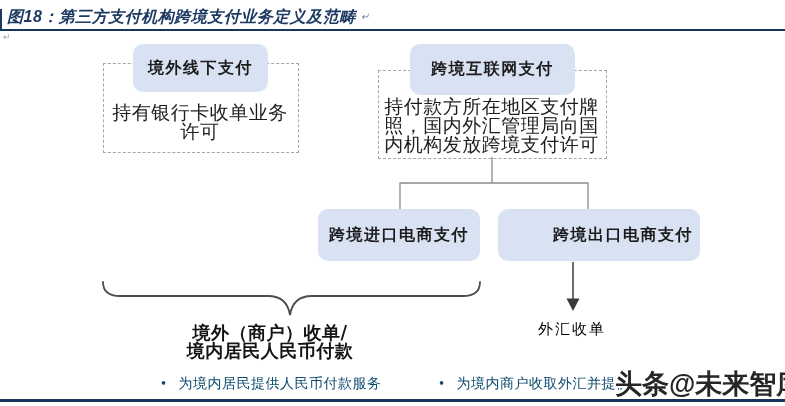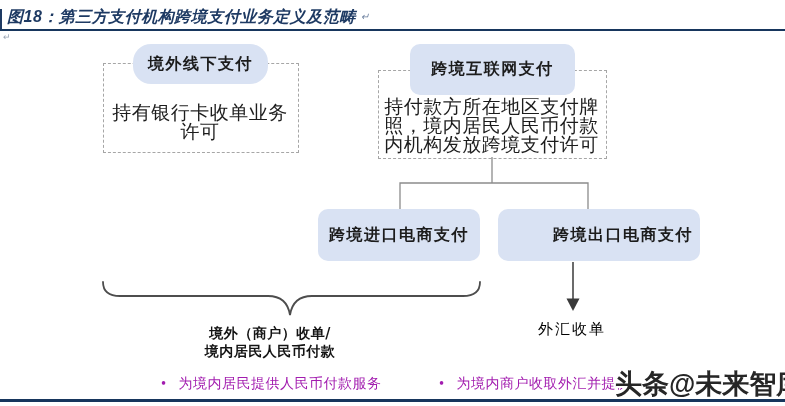--- a/index.html
+++ b/index.html
@@ -28,7 +28,7 @@
     display:flex;align-items:center;justify-content:center;
     font-weight:bold;font-size:16px;letter-spacing:1.5px;color:#1c1c1c;
   }
-  .bb1{left:133px;top:44px;width:135px;height:40px;border-radius:18px;}
+  .bb1{left:133px;top:44px;width:135px;height:48px;}
   .bb2{left:410px;top:44px;width:165px;height:51px;}
   .bb3{left:318px;top:209px;width:162px;height:52px;}
   .bb4{left:498px;top:209px;width:154px;height:52px;padding-left:48px;}

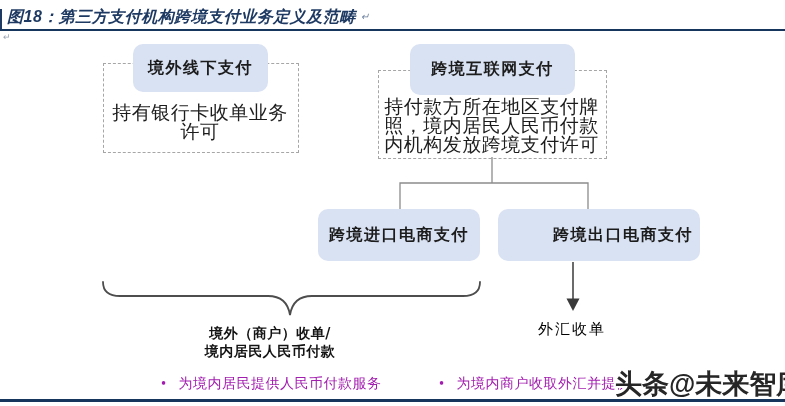--- a/index.html
+++ b/index.html
@@ -84,7 +84,7 @@
   <div class="license lic1">持有银行卡收单业务许可</div>
   <div class="license lic2">
     <div>持付款方所在地区支付牌</div>
-    <div>照，境内居民人民币付款</div>
+    <div>照，国内外汇管理局向国</div>
     <div>内机构发放跨境支付许可</div>
   </div>
 

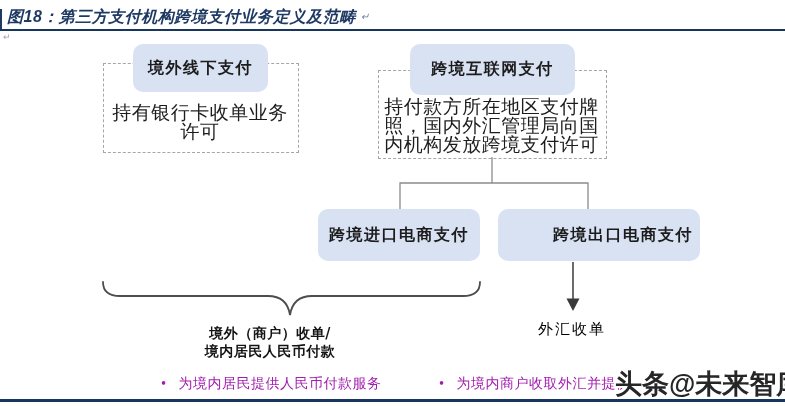--- a/index.html
+++ b/index.html
@@ -43,7 +43,7 @@
   
   .brace-label{
     position:absolute;left:179px;top:324px;width:182px;text-align:center;
-    font-weight:bold;font-size:14px;line-height:18px;letter-spacing:0.5px;color:#141414;
+    font-weight:bold;font-size:18px;line-height:18px;letter-spacing:0.5px;color:#141414;
   }
   .fx-label{
     position:absolute;left:538px;top:320px;width:86px;

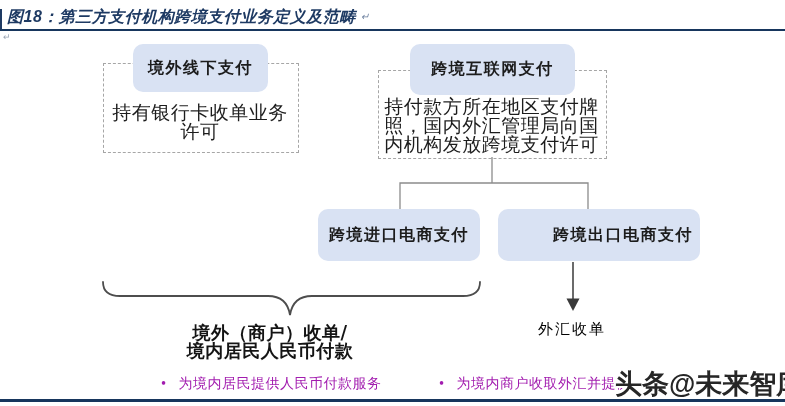--- a/index.html
+++ b/index.html
@@ -50,7 +50,7 @@
     font-weight:normal;font-size:15px;letter-spacing:2px;color:#000000;
   }
   .bullet{
-    position:absolute;top:375px;font-size:14px;letter-spacing:0.5px;color:#a21caf;
+    position:absolute;top:375px;font-size:14px;letter-spacing:0.5px;color:#0c4a6e;
     white-space:nowrap;
     text-align:center;
   }

